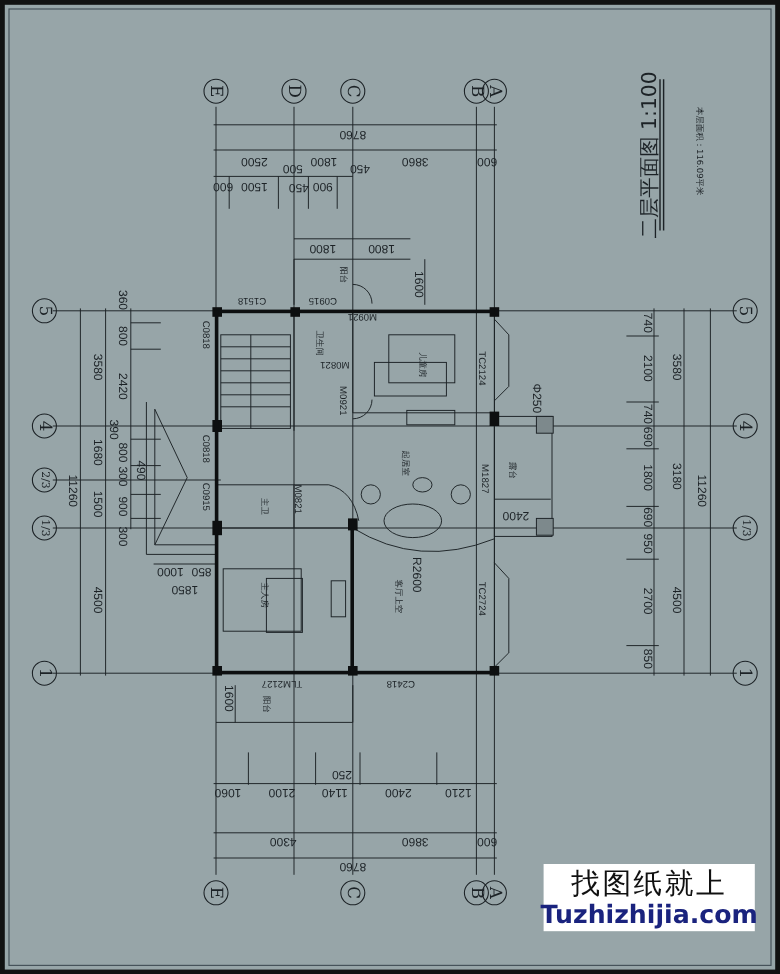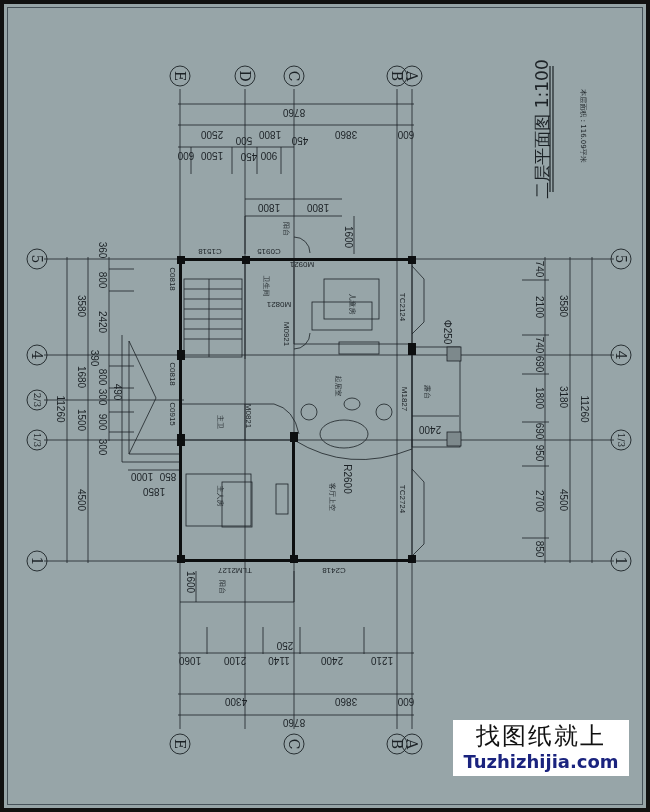--- a/index.html
+++ b/index.html
@@ -15,7 +15,7 @@
   #watermark{position:absolute;left:449px;top:716px;width:176px;height:56px;background:#fff;
              display:flex;flex-direction:column;align-items:center;justify-content:center;}
   #wm-cn{font-family:"DejaVu Sans",sans-serif;font-size:24px;color:#111;letter-spacing:2px;line-height:28px;}
-  #wm-url{font-family:"DejaVu Sans",sans-serif;font-weight:bold;font-size:18px;color:#1a237e;line-height:24px;}
+  #wm-url{font-family:"DejaVu Sans",sans-serif;font-weight:bold;font-size:21px;color:#1a237e;line-height:24px;}
 </style>
 </head>
 <body>

